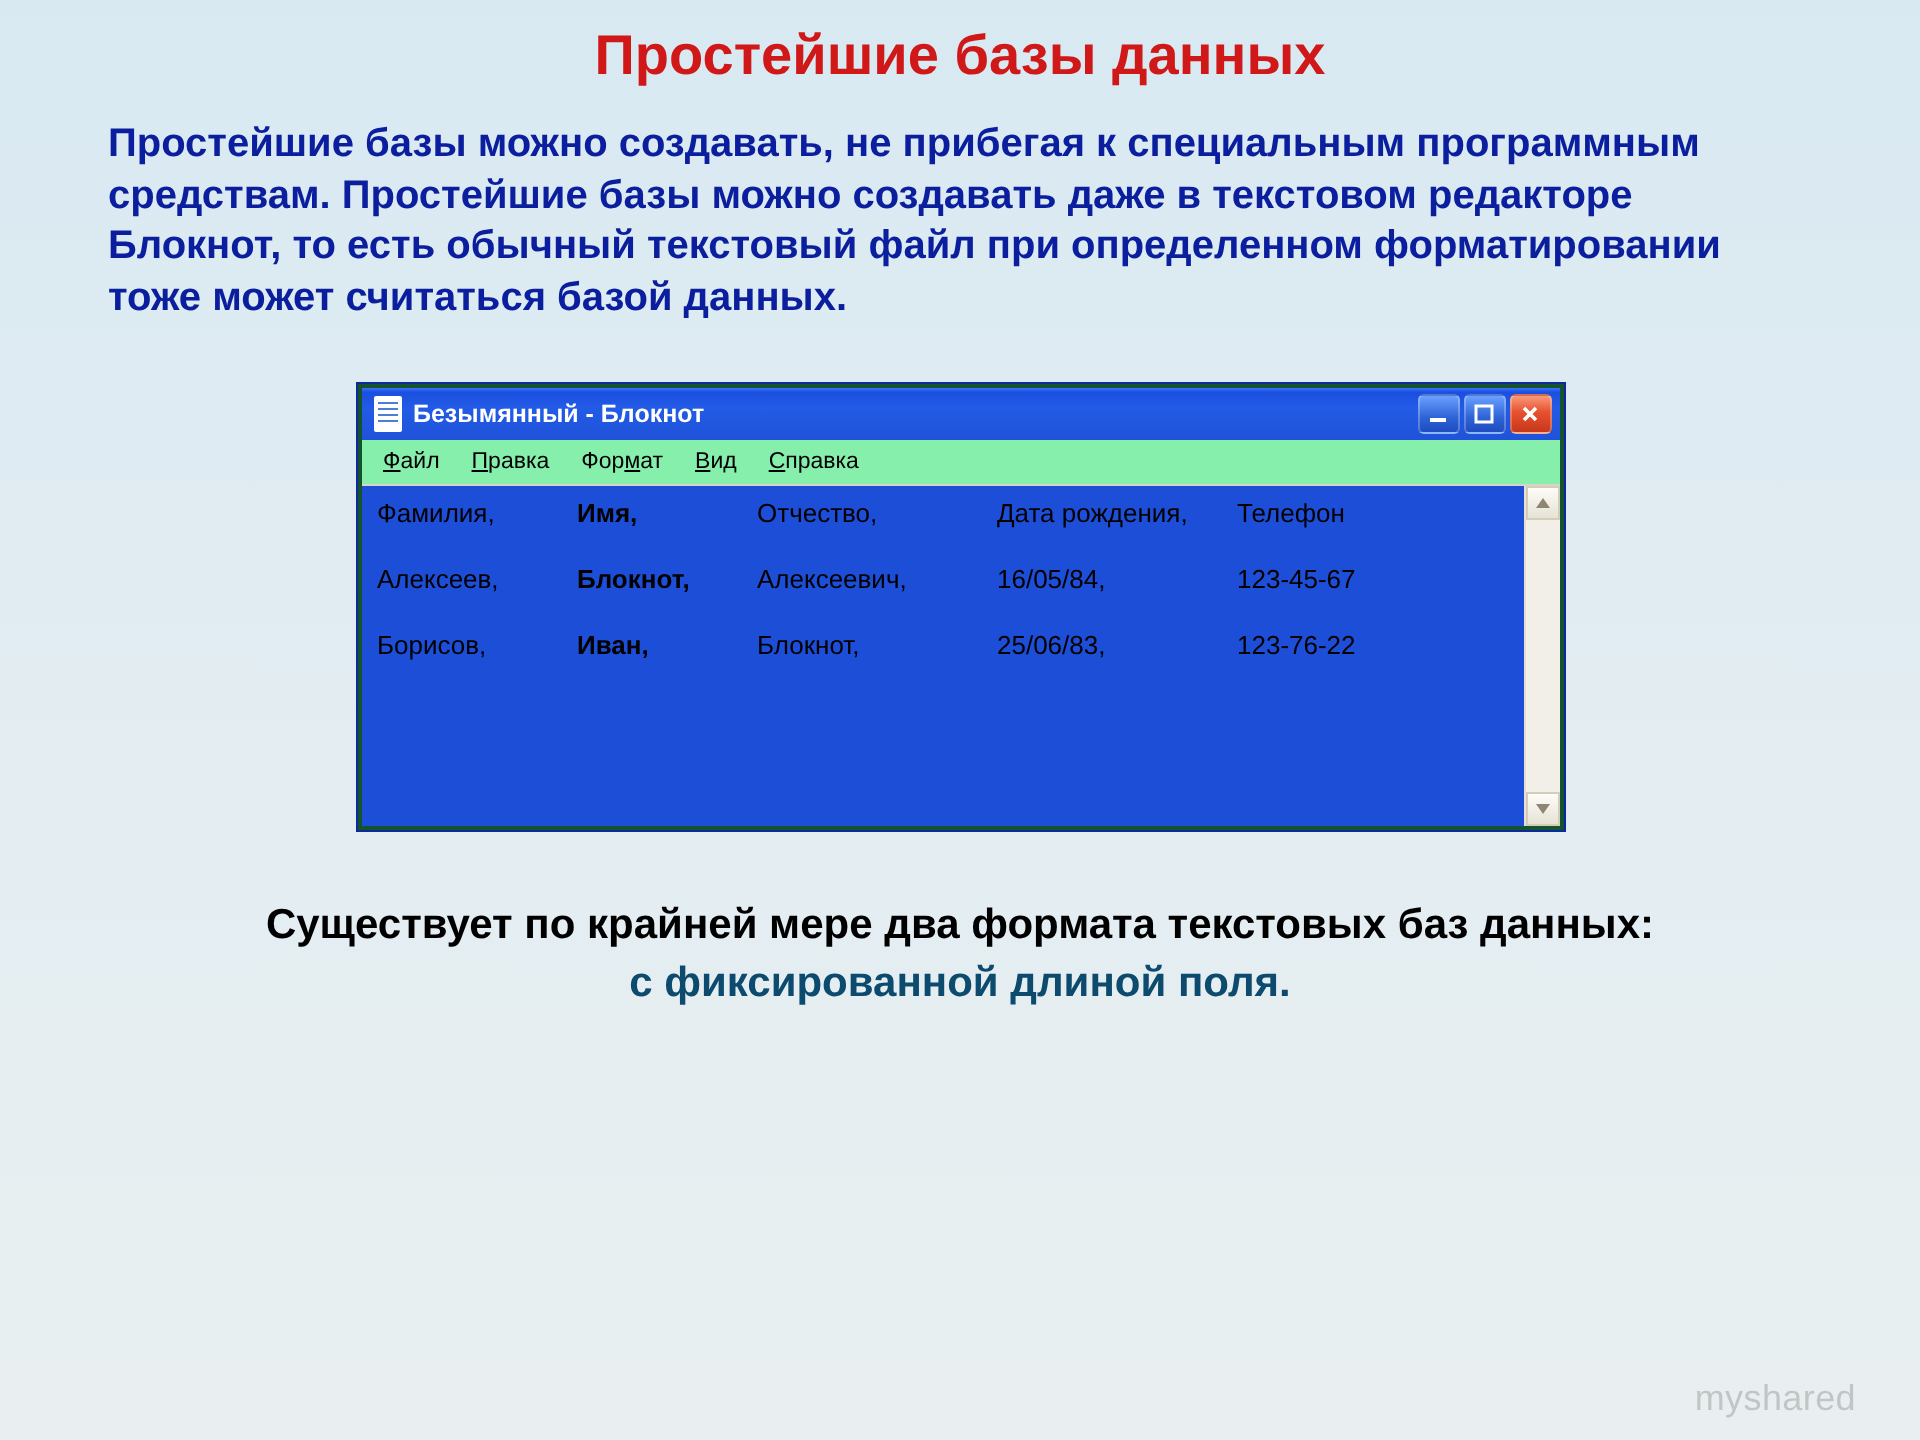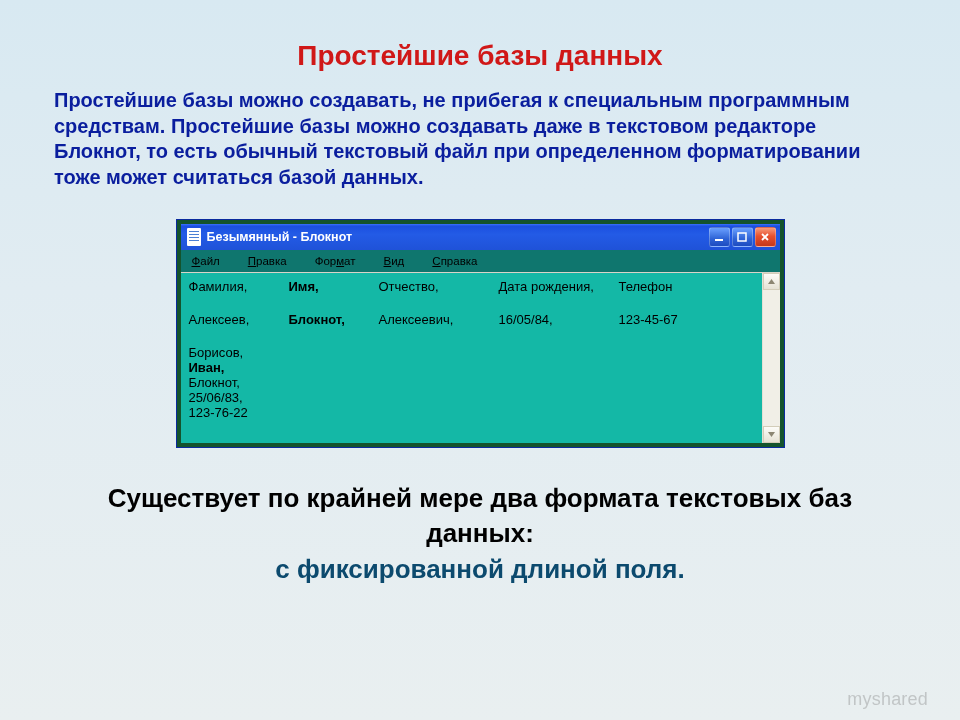--- a/index.html
+++ b/index.html
@@ -13,7 +13,7 @@
     position: relative;
   }
   .slide {
-    padding: 40px 54px 0 54px;
+    padding: 12px 54px 0 54px;
   }
   .title {
     color: #d01818;

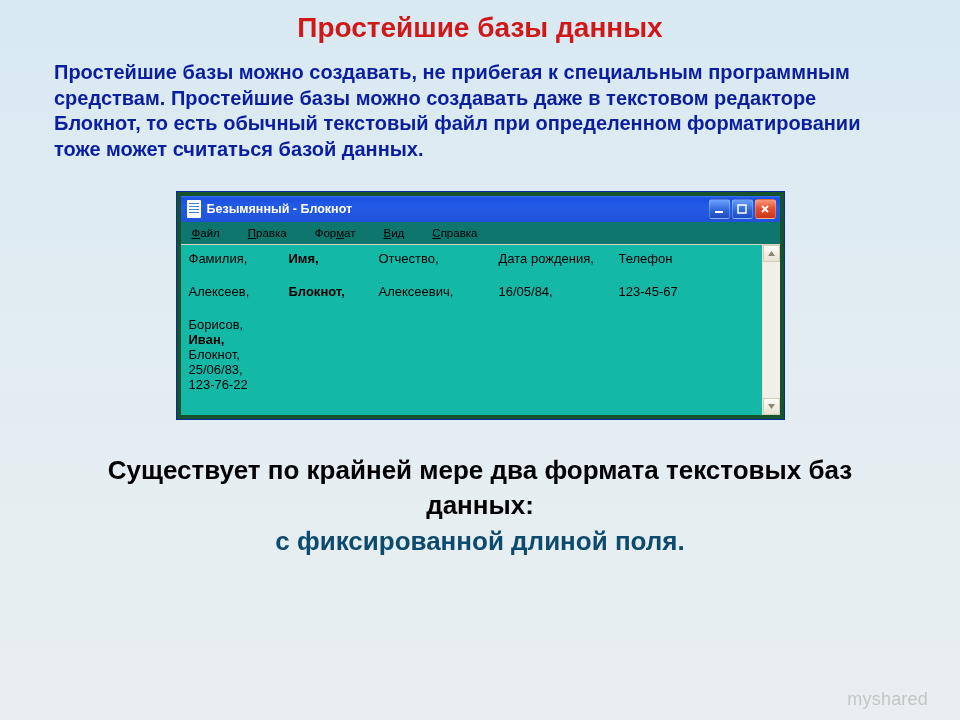--- a/index.html
+++ b/index.html
@@ -37,7 +37,7 @@
   }
   .notepad {
     width: 599px;
-    border: 4px solid #14532d;
+    border: 2px solid #14532d;
     font-family: Tahoma, Arial, sans-serif;
     background: #fff;
     box-shadow: 0 0 0 1px #0a2a9e;

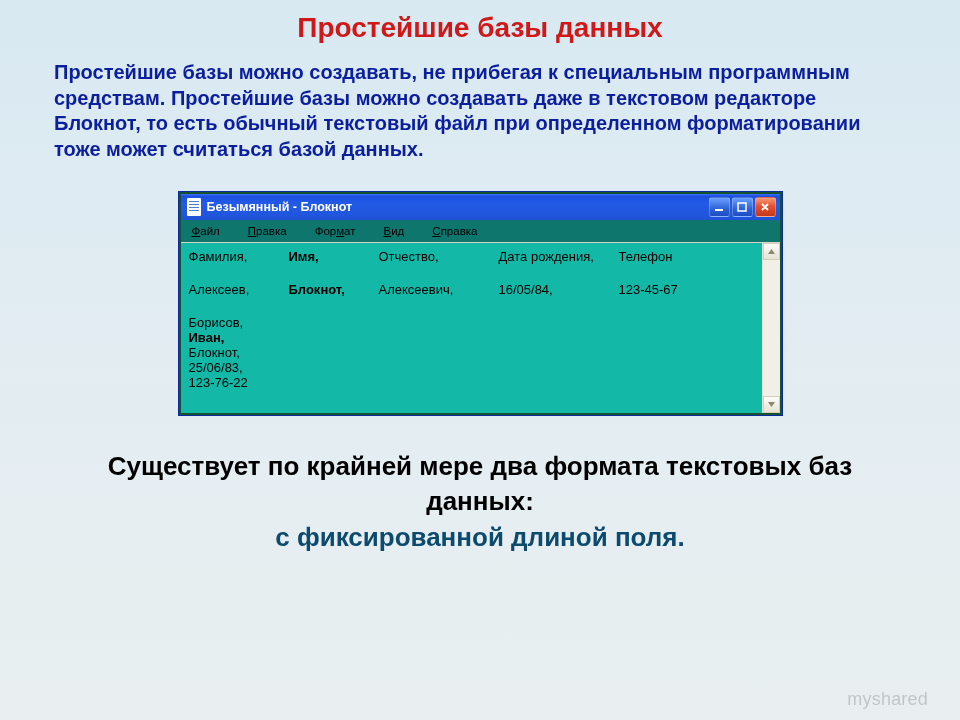--- a/index.html
+++ b/index.html
@@ -97,12 +97,12 @@
   
   .np-menubar {
     height: 22px;
-    background: #0f766e;
+    background: #86efac;
     border-bottom: 1px solid #d9d4c8;
     display: flex;
     align-items: center;
     padding-left: 4px;
-    gap: 14px;
+    gap: 2px;
     font-size: 11.5px;
     color: #000;
   }

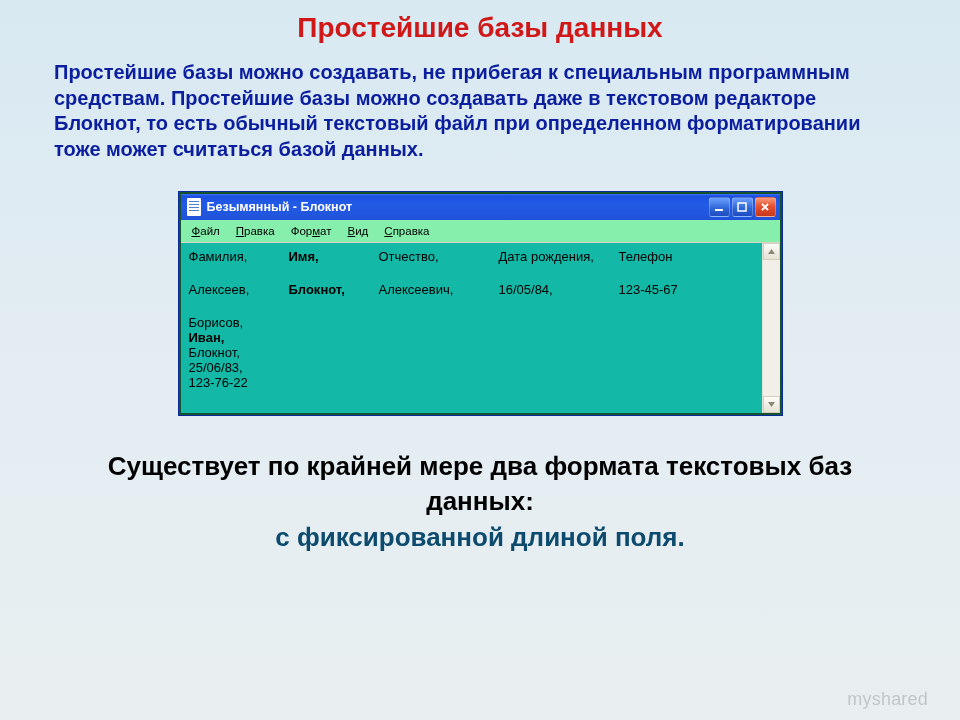--- a/index.html
+++ b/index.html
@@ -118,7 +118,7 @@
   }
   .np-textarea {
     flex: 1;
-    background: #14b8a6;
+    background: #1d4ed8;
     padding: 6px 8px 6px 8px;
     font-family: Arial, Helvetica, sans-serif;
     font-size: 13px;

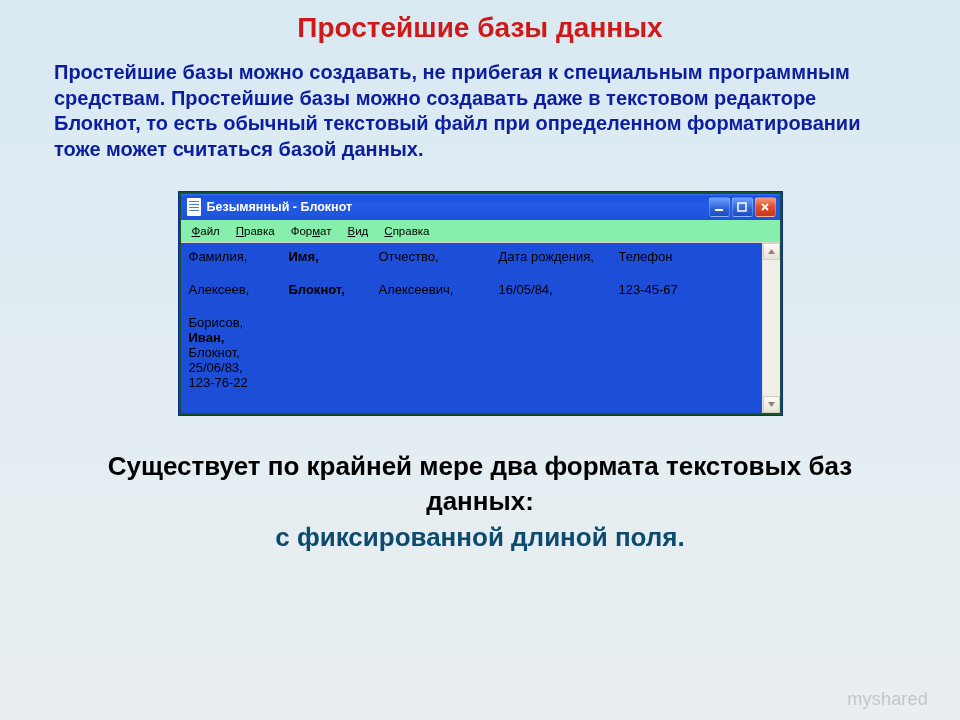--- a/index.html
+++ b/index.html
@@ -130,7 +130,7 @@
     display: flex;
     margin-bottom: 18px;
   }
-  .np-row:last-child { margin-bottom: 0; flex-direction: column; }
+  .np-row:last-child { margin-bottom: 0; }
   .c1 { width: 100px; }
   .c2 { width: 90px; font-weight: bold; }
   .c3 { width: 120px; }

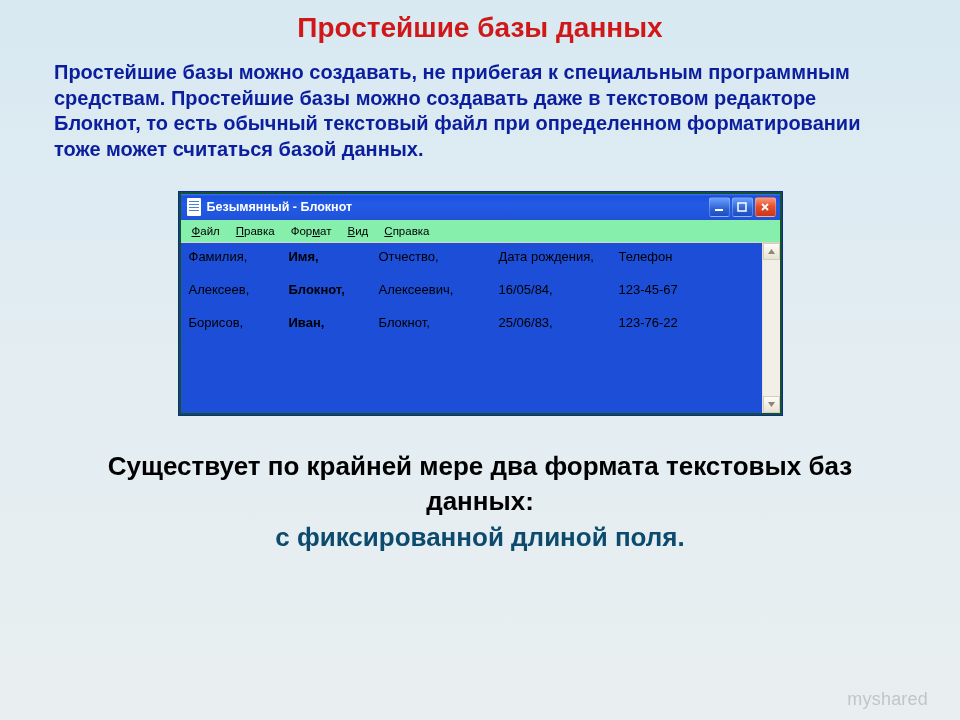--- a/index.html
+++ b/index.html
@@ -158,7 +158,7 @@
   
   .formats {
     text-align: center;
-    font-size: 26px;
+    font-size: 21px;
     font-weight: bold;
     line-height: 1.35;
   }

